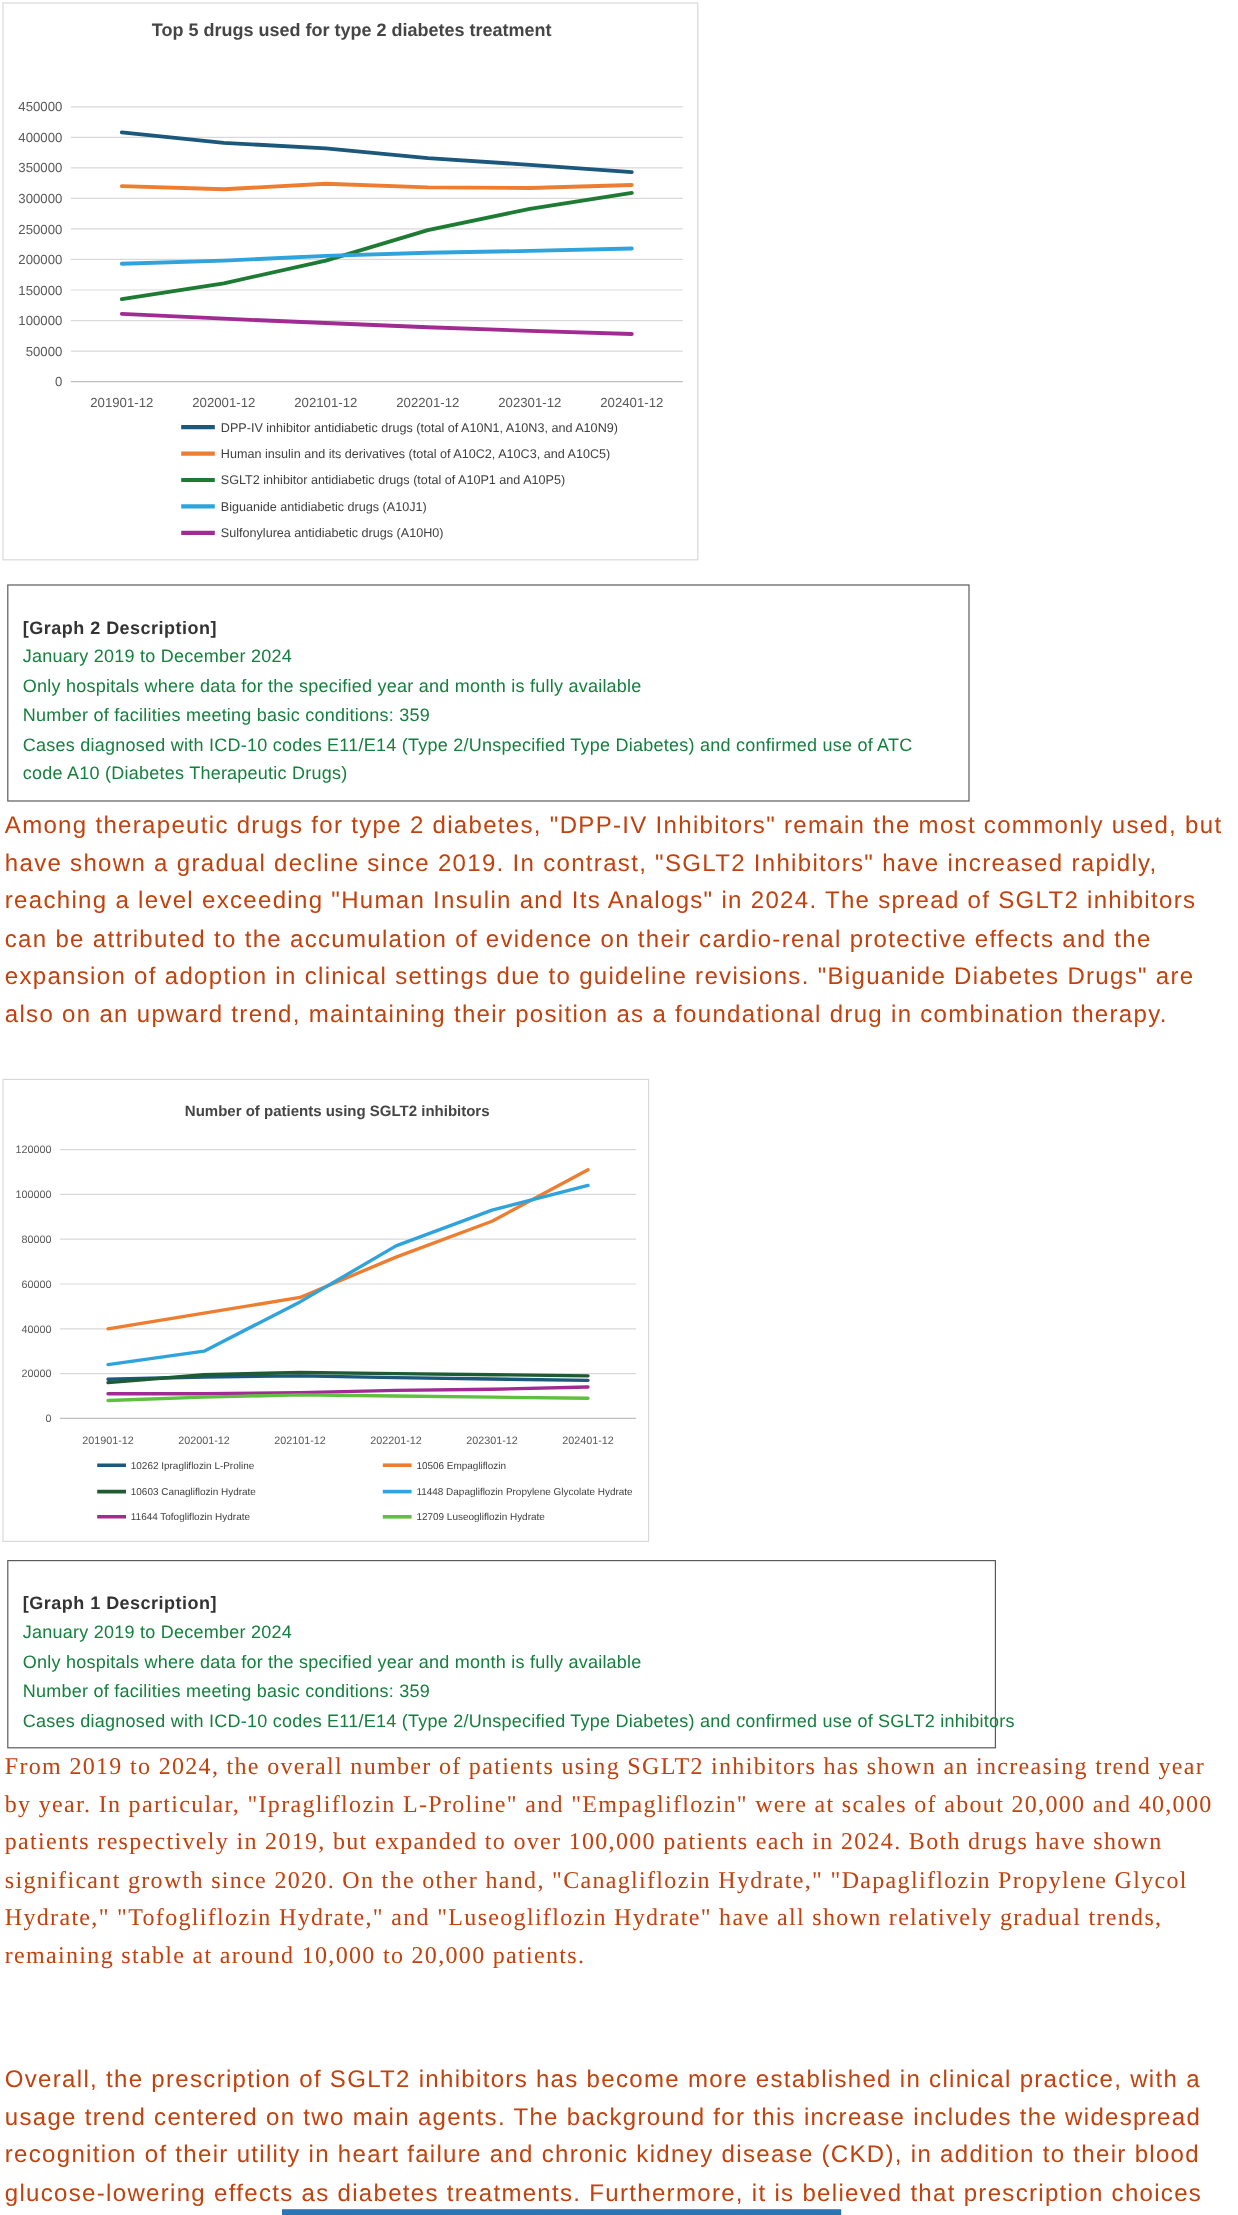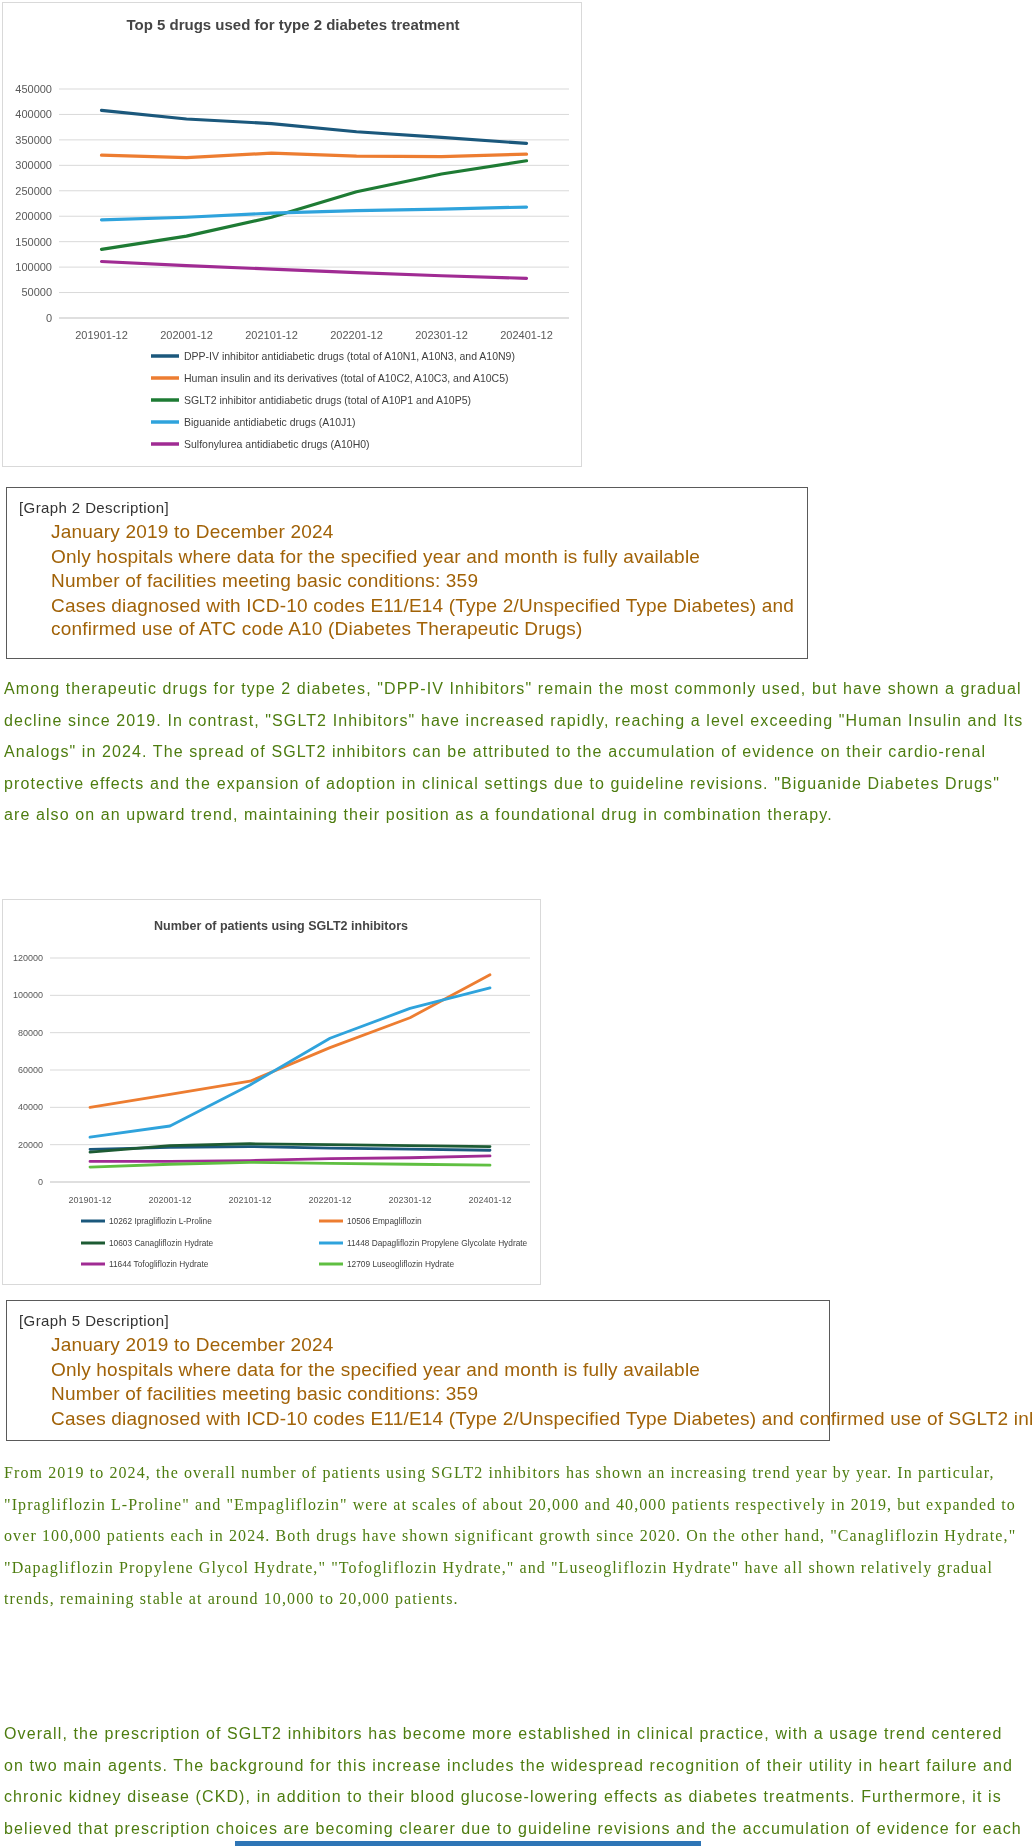--- a/index.html
+++ b/index.html
@@ -13,8 +13,8 @@
             padding:9px 12px 10px 12px;box-sizing:border-box;}
   #graph2-box{left:6px;top:487px;width:802px;min-height:172px;}
   #graph3-box{left:6px;top:1300px;width:824px;min-height:129px;}
-  .desc-title{font-size:15px;font-weight:normal;color:#333333;letter-spacing:.4px;
-              padding:2px 0 3px 0;}
+  .desc-title{font-size:15px;font-weight:bold;color:#333333;letter-spacing:.4px;
+              padding:2px 0 3px 0;margin-top:16px;}
   .desc-line{font-size:19px;color:#a16207;letter-spacing:.2px;line-height:23.6px;
              padding-top:1px;margin-left:32px;}
   #graph3-box .desc-line{white-space:nowrap;}

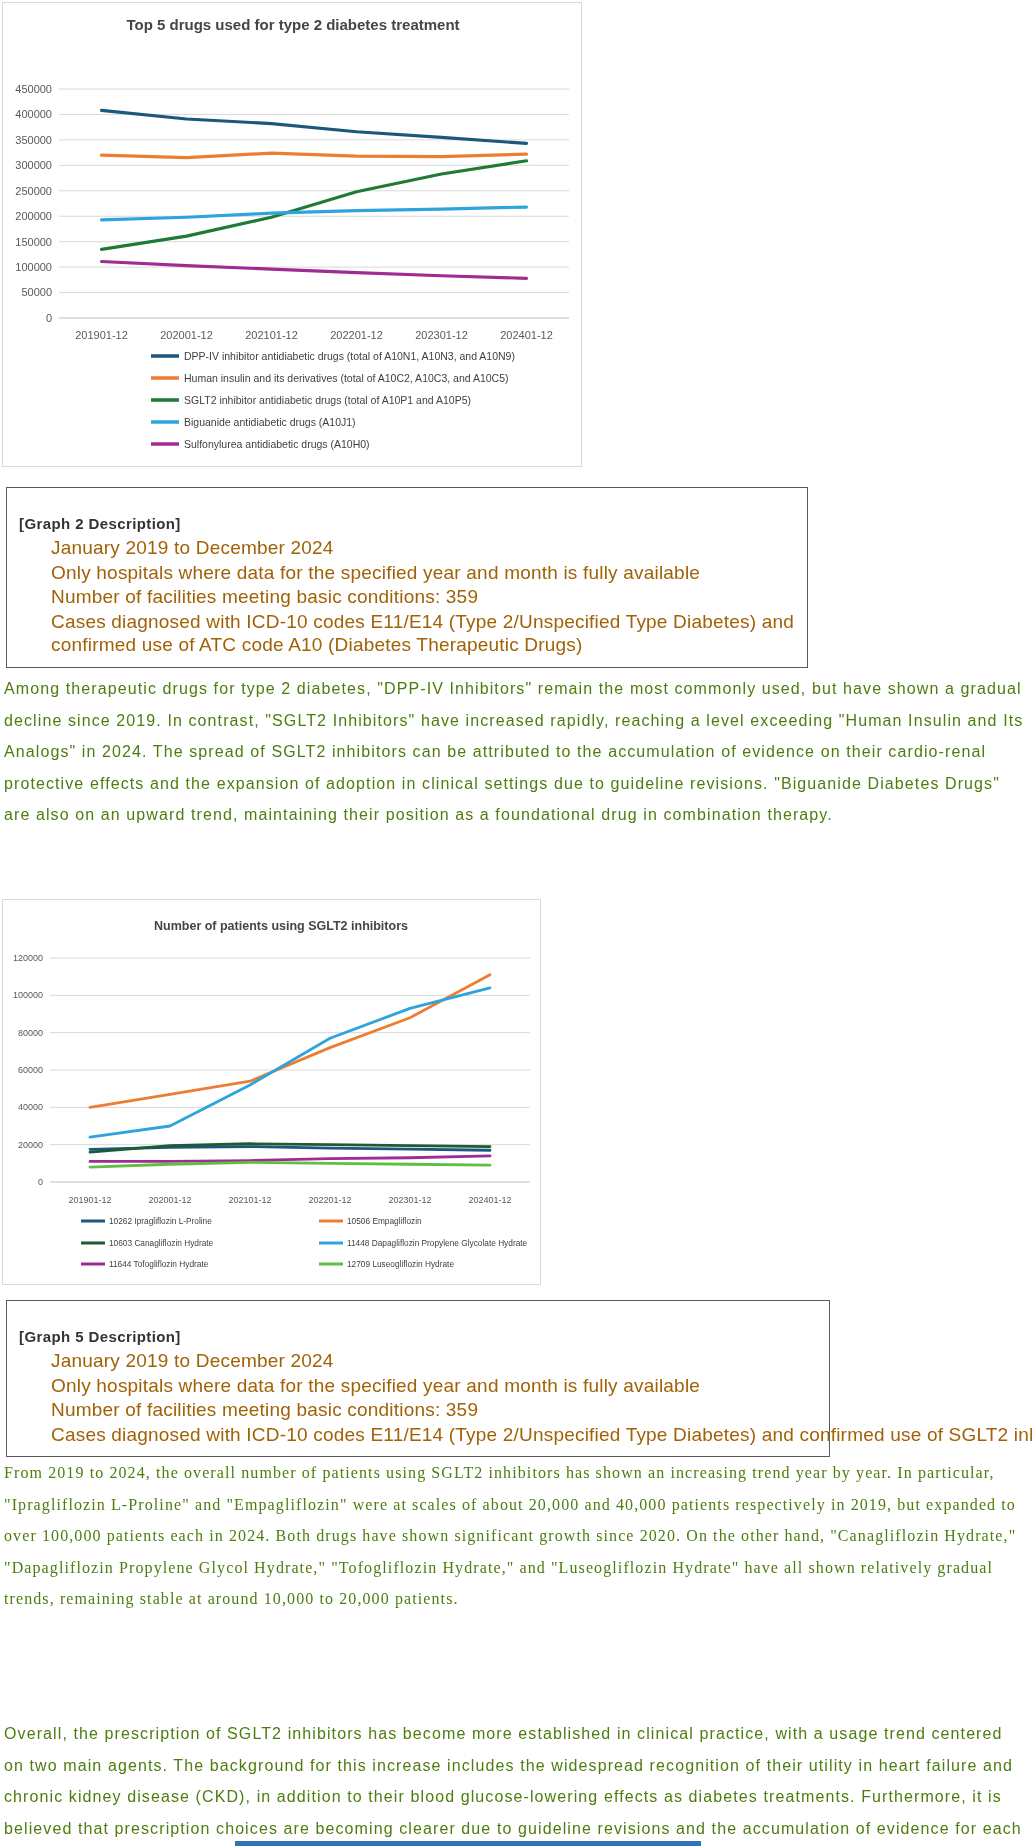--- a/index.html
+++ b/index.html
@@ -15,8 +15,8 @@
   #graph3-box{left:6px;top:1300px;width:824px;min-height:129px;}
   .desc-title{font-size:15px;font-weight:bold;color:#333333;letter-spacing:.4px;
               padding:2px 0 3px 0;margin-top:16px;}
-  .desc-line{font-size:19px;color:#a16207;letter-spacing:.2px;line-height:23.6px;
-             padding-top:1px;margin-left:32px;}
+  .desc-line{font-size:15px;color:#15803d;letter-spacing:.2px;line-height:23.6px;
+             padding-top:1px;}
   #graph3-box .desc-line{white-space:nowrap;}
   .body-text{position:absolute;left:4px;width:1024px;margin:0;
              font-size:16px;line-height:31.5px;letter-spacing:1.1px;

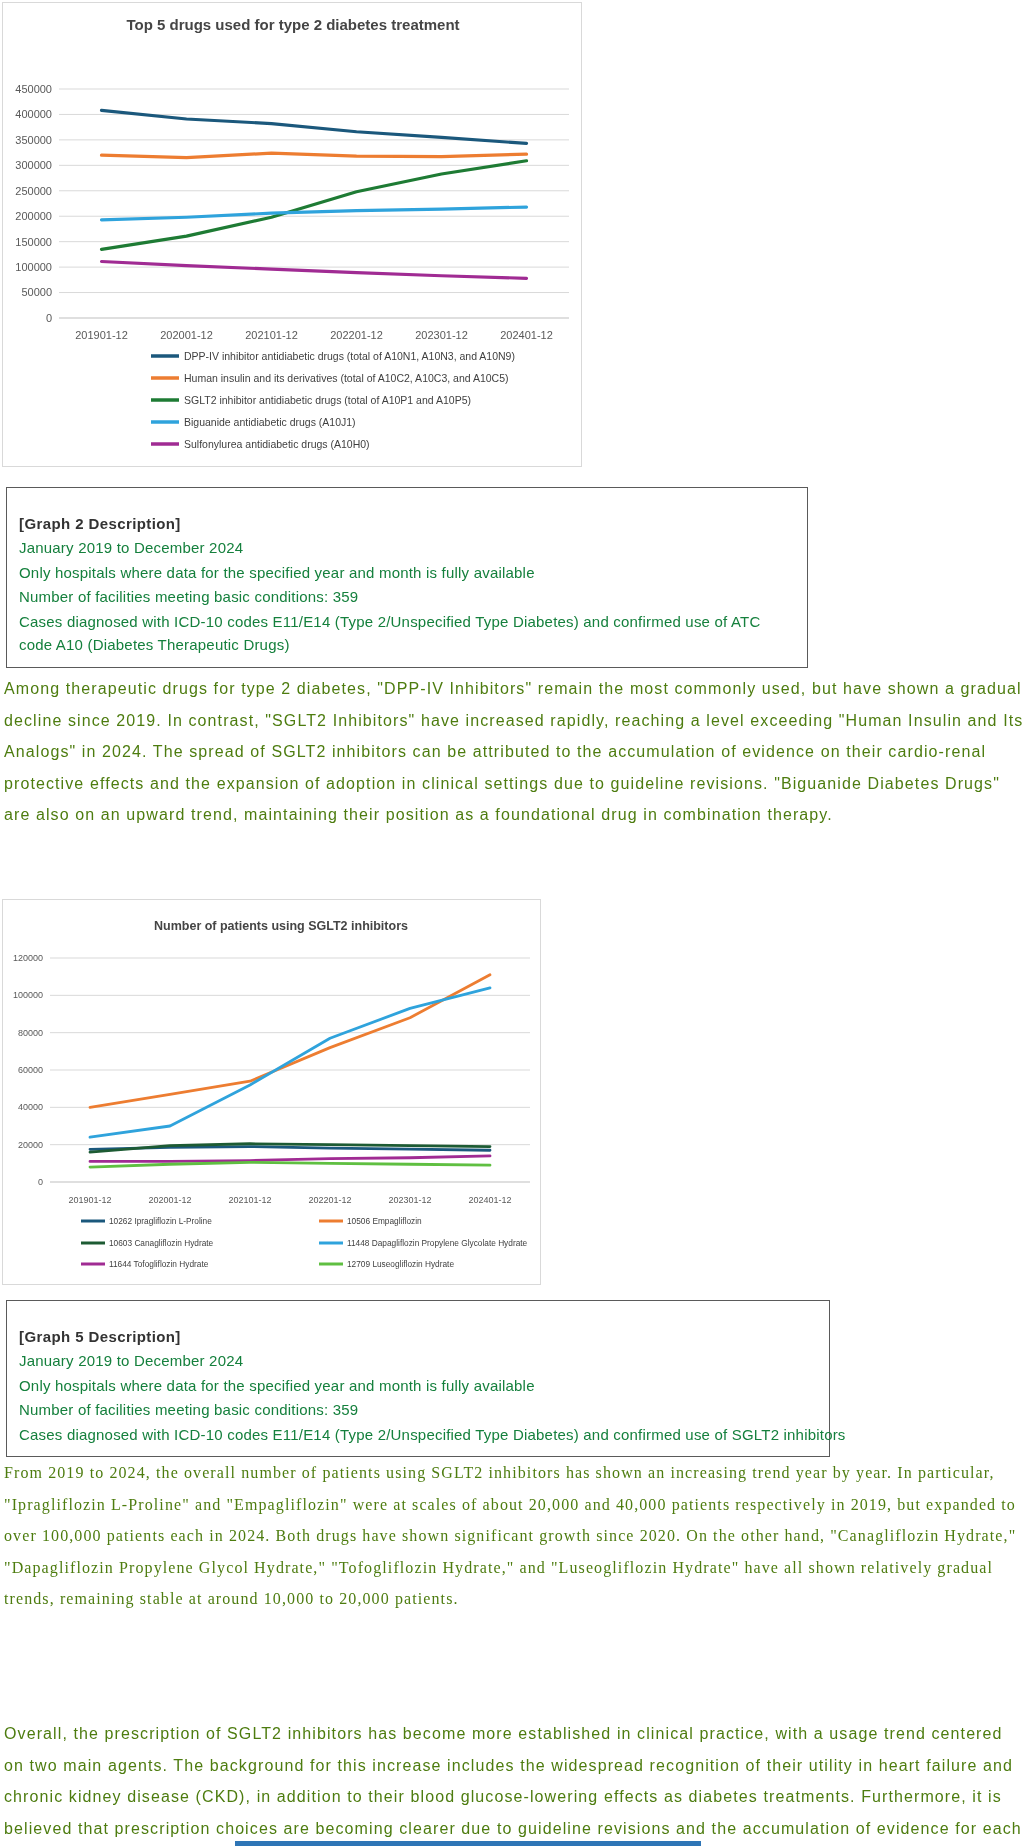--- a/index.html
+++ b/index.html
@@ -19,8 +19,8 @@
              padding-top:1px;}
   #graph3-box .desc-line{white-space:nowrap;}
   .body-text{position:absolute;left:4px;width:1024px;margin:0;
-             font-size:16px;line-height:31.5px;letter-spacing:1.1px;
-             color:#4d7c0f;}
+             font-size:20px;line-height:31.5px;letter-spacing:1.1px;
+             color:#c2410c;}
   #para1{top:673px;}
   #para2{top:1457px;font-family:Liberation Serif, serif;}
   #para3{top:1718px;}

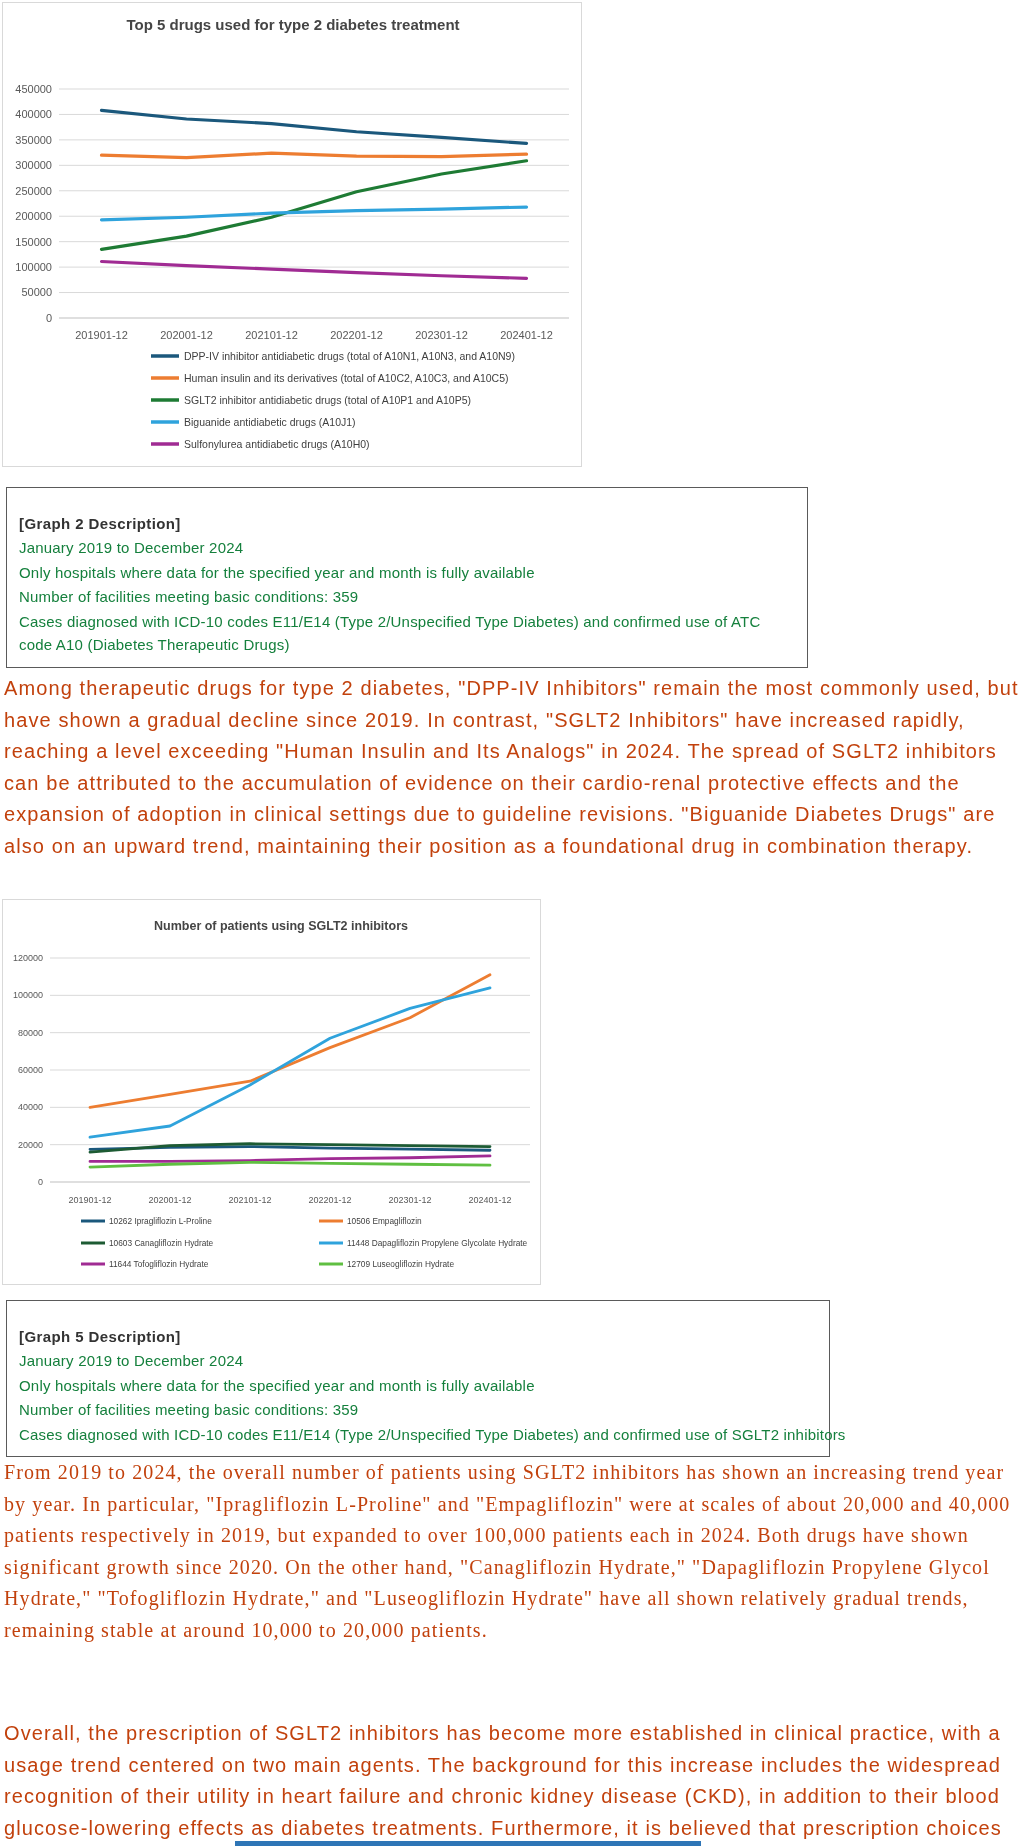--- a/index.html
+++ b/index.html
@@ -155,7 +155,7 @@
   </div>
 
   <div class="desc-box" id="graph3-box">
-    <div class="desc-title">[Graph 5 Description]</div>
+    <div class="desc-title">[Graph 1 Description]</div>
     <div class="desc-line">January 2019 to December 2024</div>
     <div class="desc-line">Only hospitals where data for the specified year and month is fully available</div>
     <div class="desc-line">Number of facilities meeting basic conditions: 359</div>

